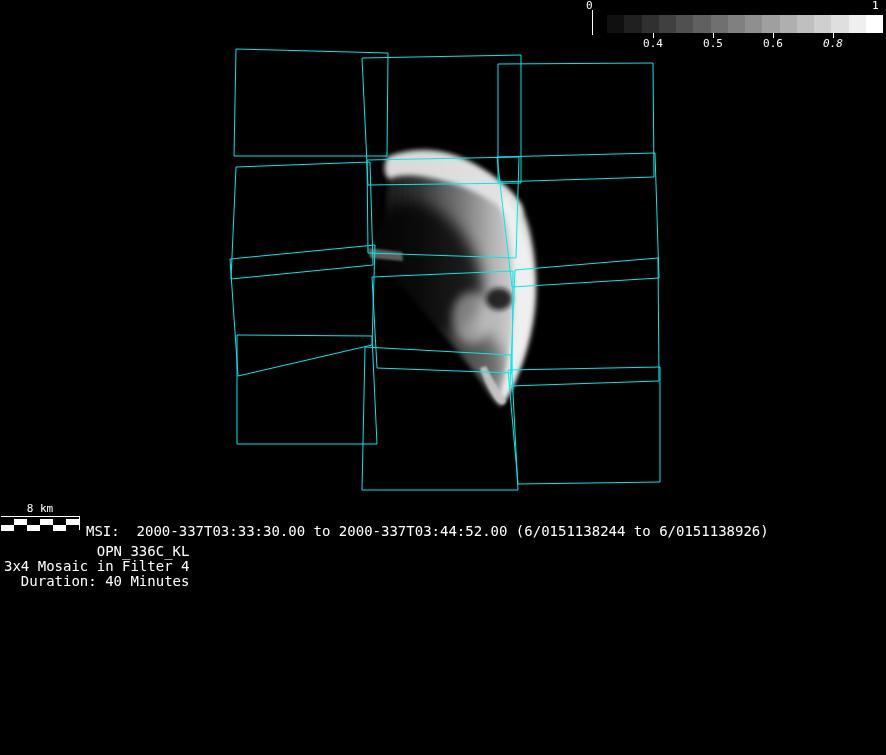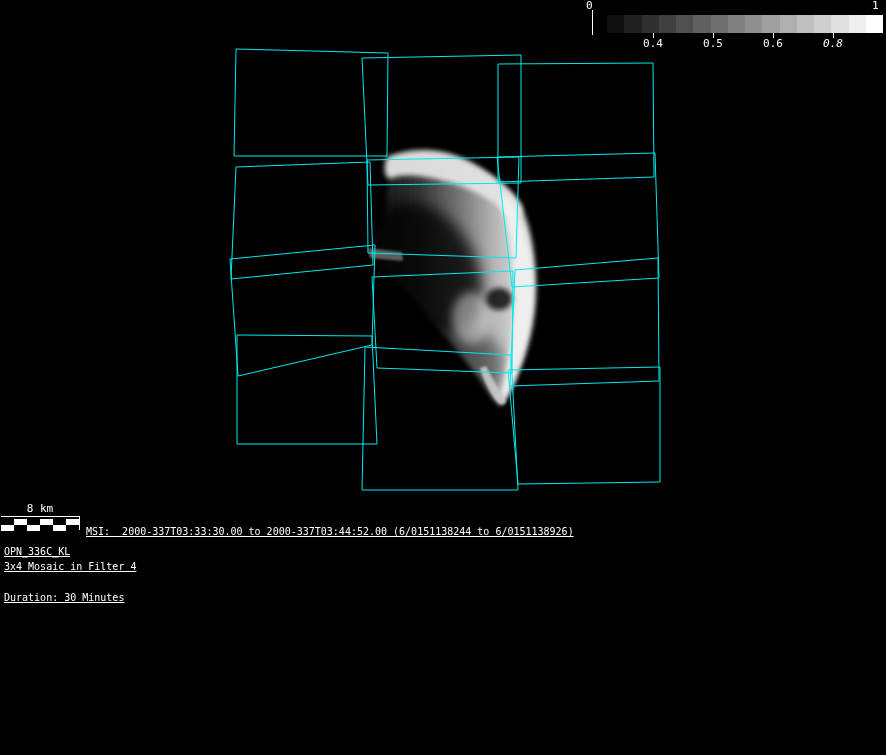--- a/index.html
+++ b/index.html
@@ -6,7 +6,7 @@
   body{width:886px;height:755px;position:relative;overflow:hidden;
        font-family:"DejaVu Sans Mono","Liberation Mono",monospace;color:#fff;}
   .abs{position:absolute;}
-  .txt{white-space:pre;font-size:10px;line-height:11px;color:#fff;text-decoration:underline;}
+  .txt{white-space:pre;font-size:14px;line-height:11px;color:#fff;}
   .txt11{white-space:pre;font-size:11px;line-height:12px;color:#fff;}
   #display-canvas{position:absolute;left:0;top:0;width:886px;height:755px;}
   

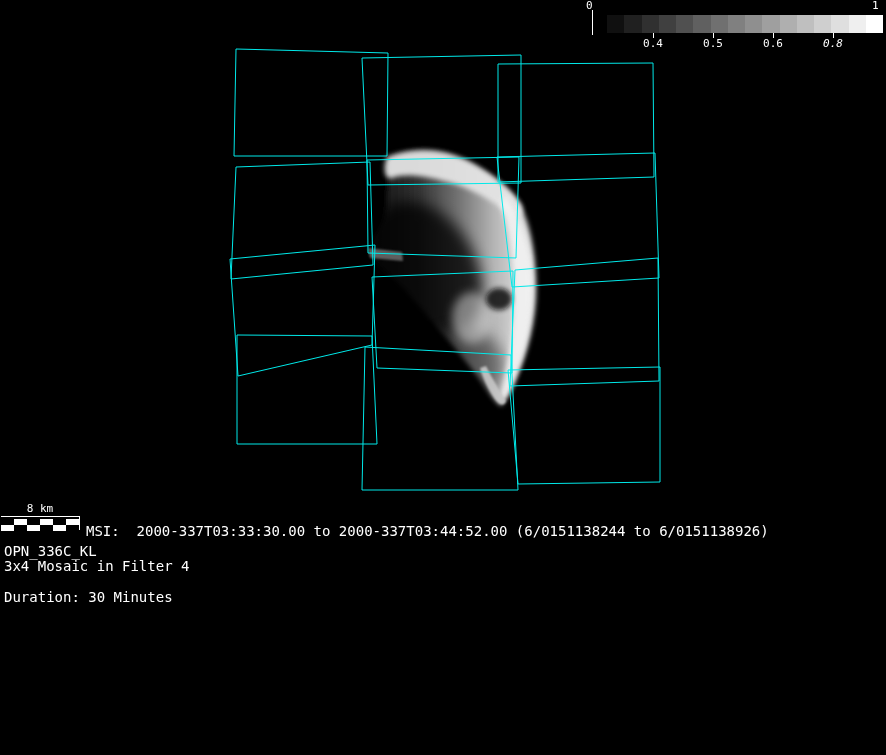--- a/index.html
+++ b/index.html
@@ -131,7 +131,7 @@
 
 <div class="abs txt" style="left:86px;top:526px;">MSI:  2000-337T03:33:30.00 to 2000-337T03:44:52.00 (6/0151138244 to 6/0151138926)</div>
 
-<div class="abs" style="left:4px;top:546px;">
+<div class="abs" style="left:4px;top:546px;text-align:right;">
   <div class="txt" style="margin-bottom:4px;">OPN_336C_KL</div>
   <div class="txt" style="margin-bottom:20px;">3x4 Mosaic in Filter 4</div>
   <div class="txt">Duration: 30 Minutes</div>

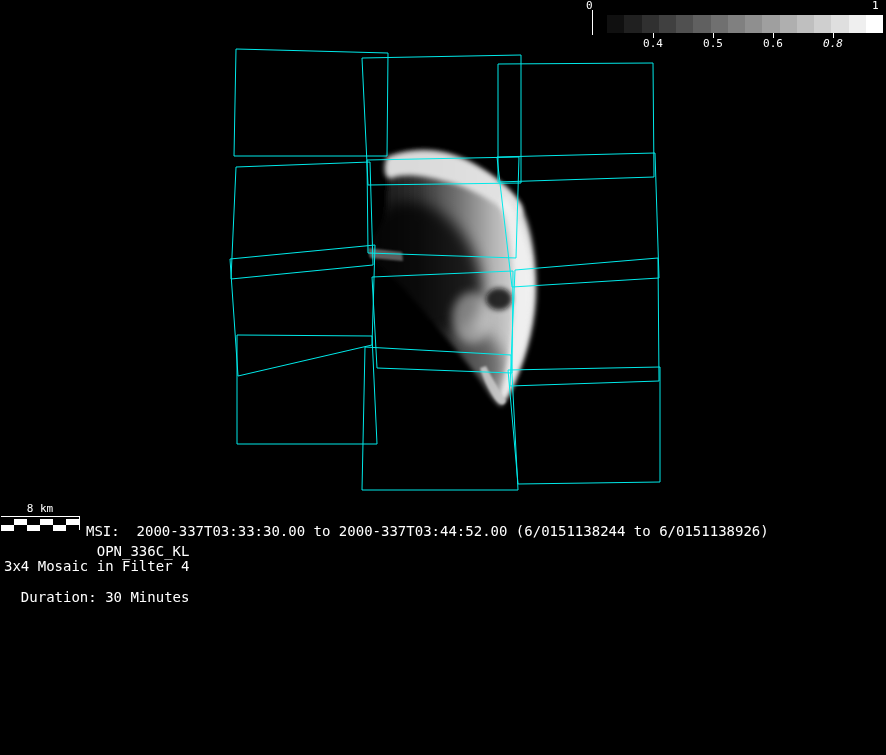--- a/index.html
+++ b/index.html
@@ -133,7 +133,7 @@
 
 <div class="abs" style="left:4px;top:546px;text-align:right;">
   <div class="txt" style="margin-bottom:4px;">OPN_336C_KL</div>
-  <div class="txt" style="margin-bottom:20px;">3x4 Mosaic in Filter 4</div>
+  <div class="txt" style="margin-bottom:4px;">3x4 Mosaic in Filter 4</div>
   <div class="txt">Duration: 30 Minutes</div>
 </div>
 

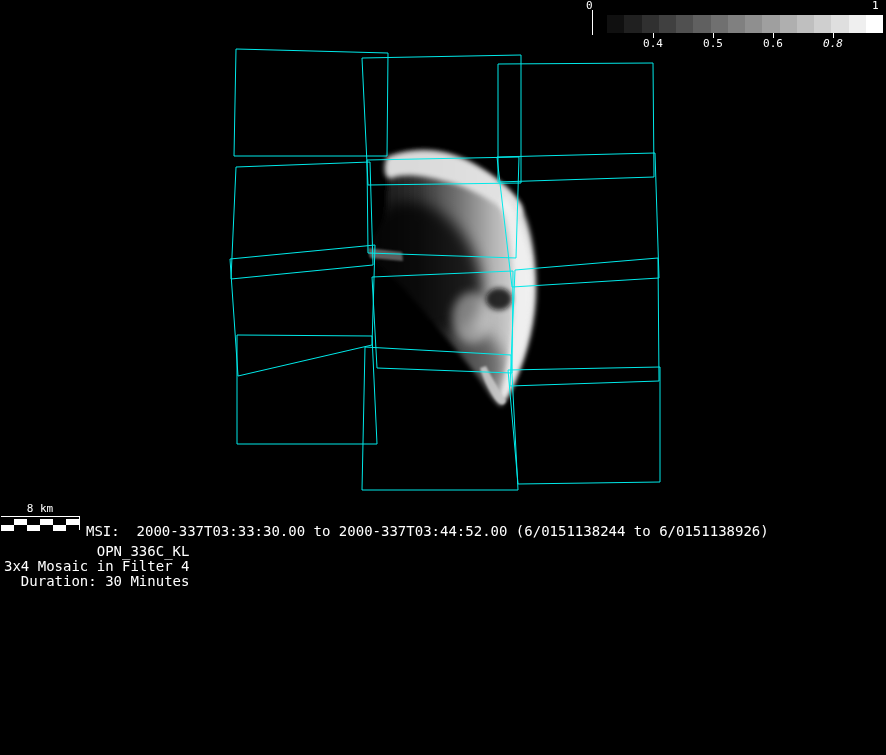--- a/index.html
+++ b/index.html
@@ -134,7 +134,7 @@
 <div class="abs" style="left:4px;top:546px;text-align:right;">
   <div class="txt" style="margin-bottom:4px;">OPN_336C_KL</div>
   <div class="txt" style="margin-bottom:4px;">3x4 Mosaic in Filter 4</div>
-  <div class="txt">Duration: 30 Minutes</div>
+  <div class="txt">Duration: 40 Minutes</div>
 </div>
 
 </body></html>

